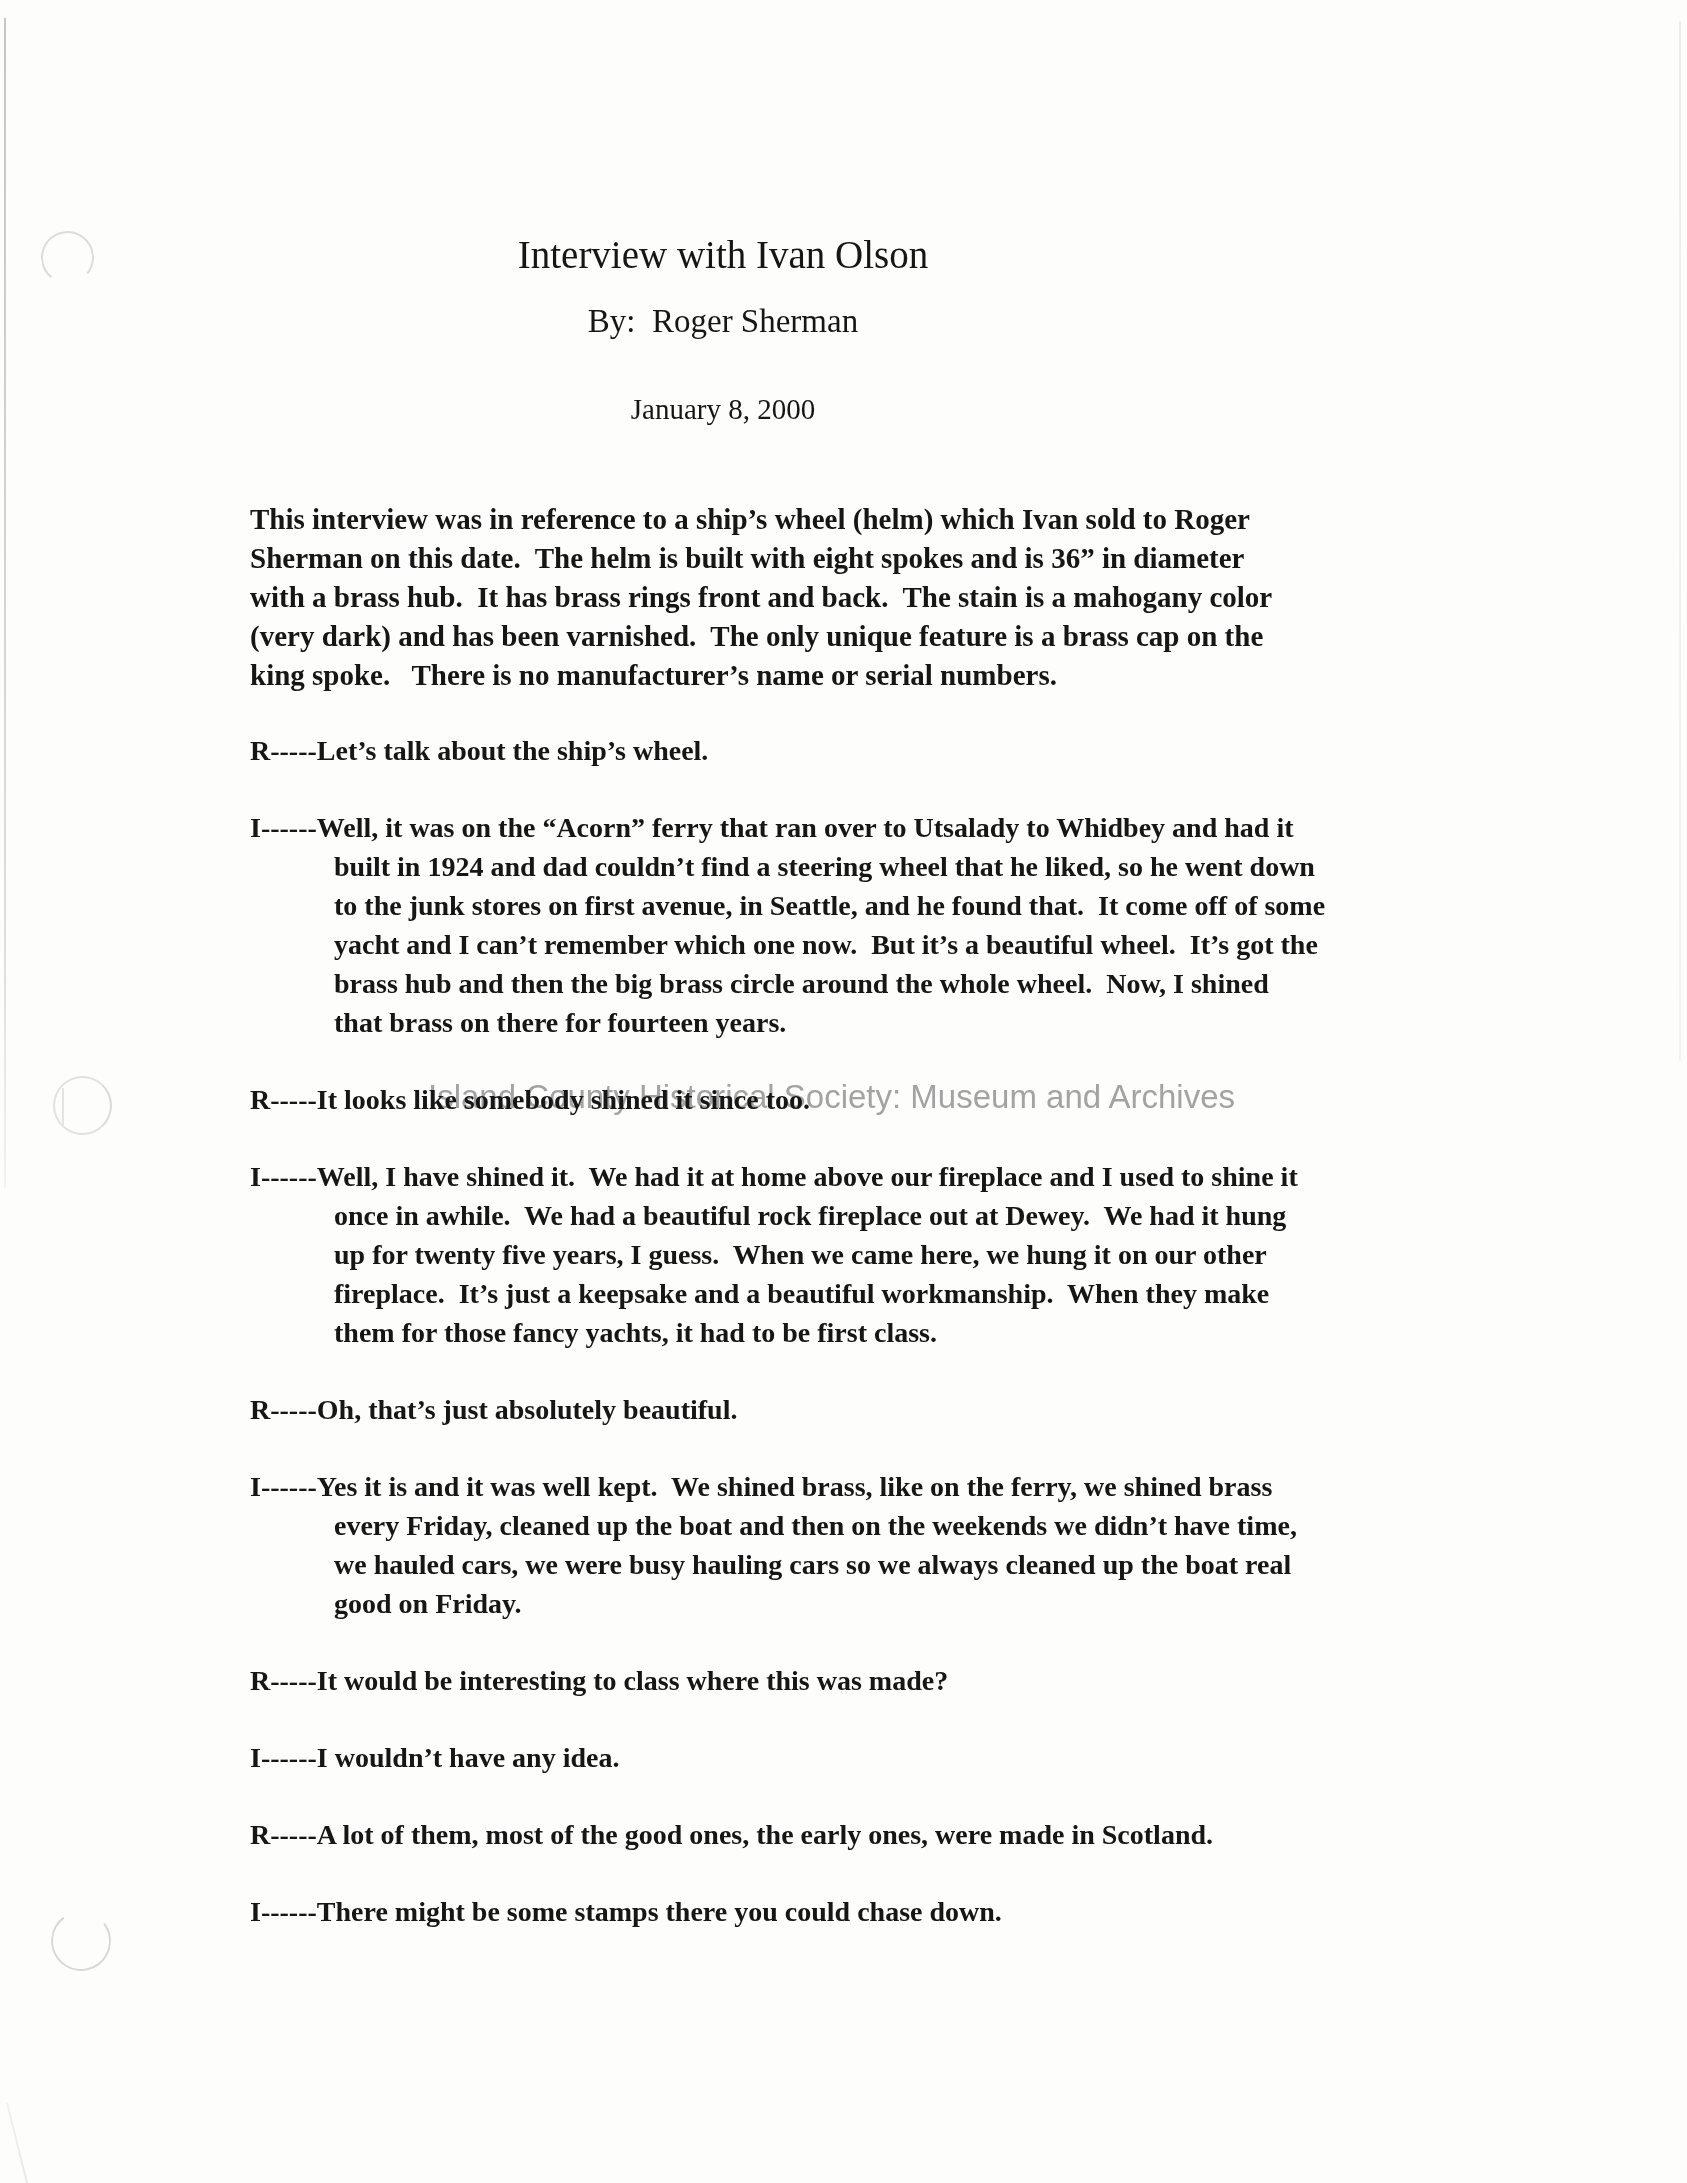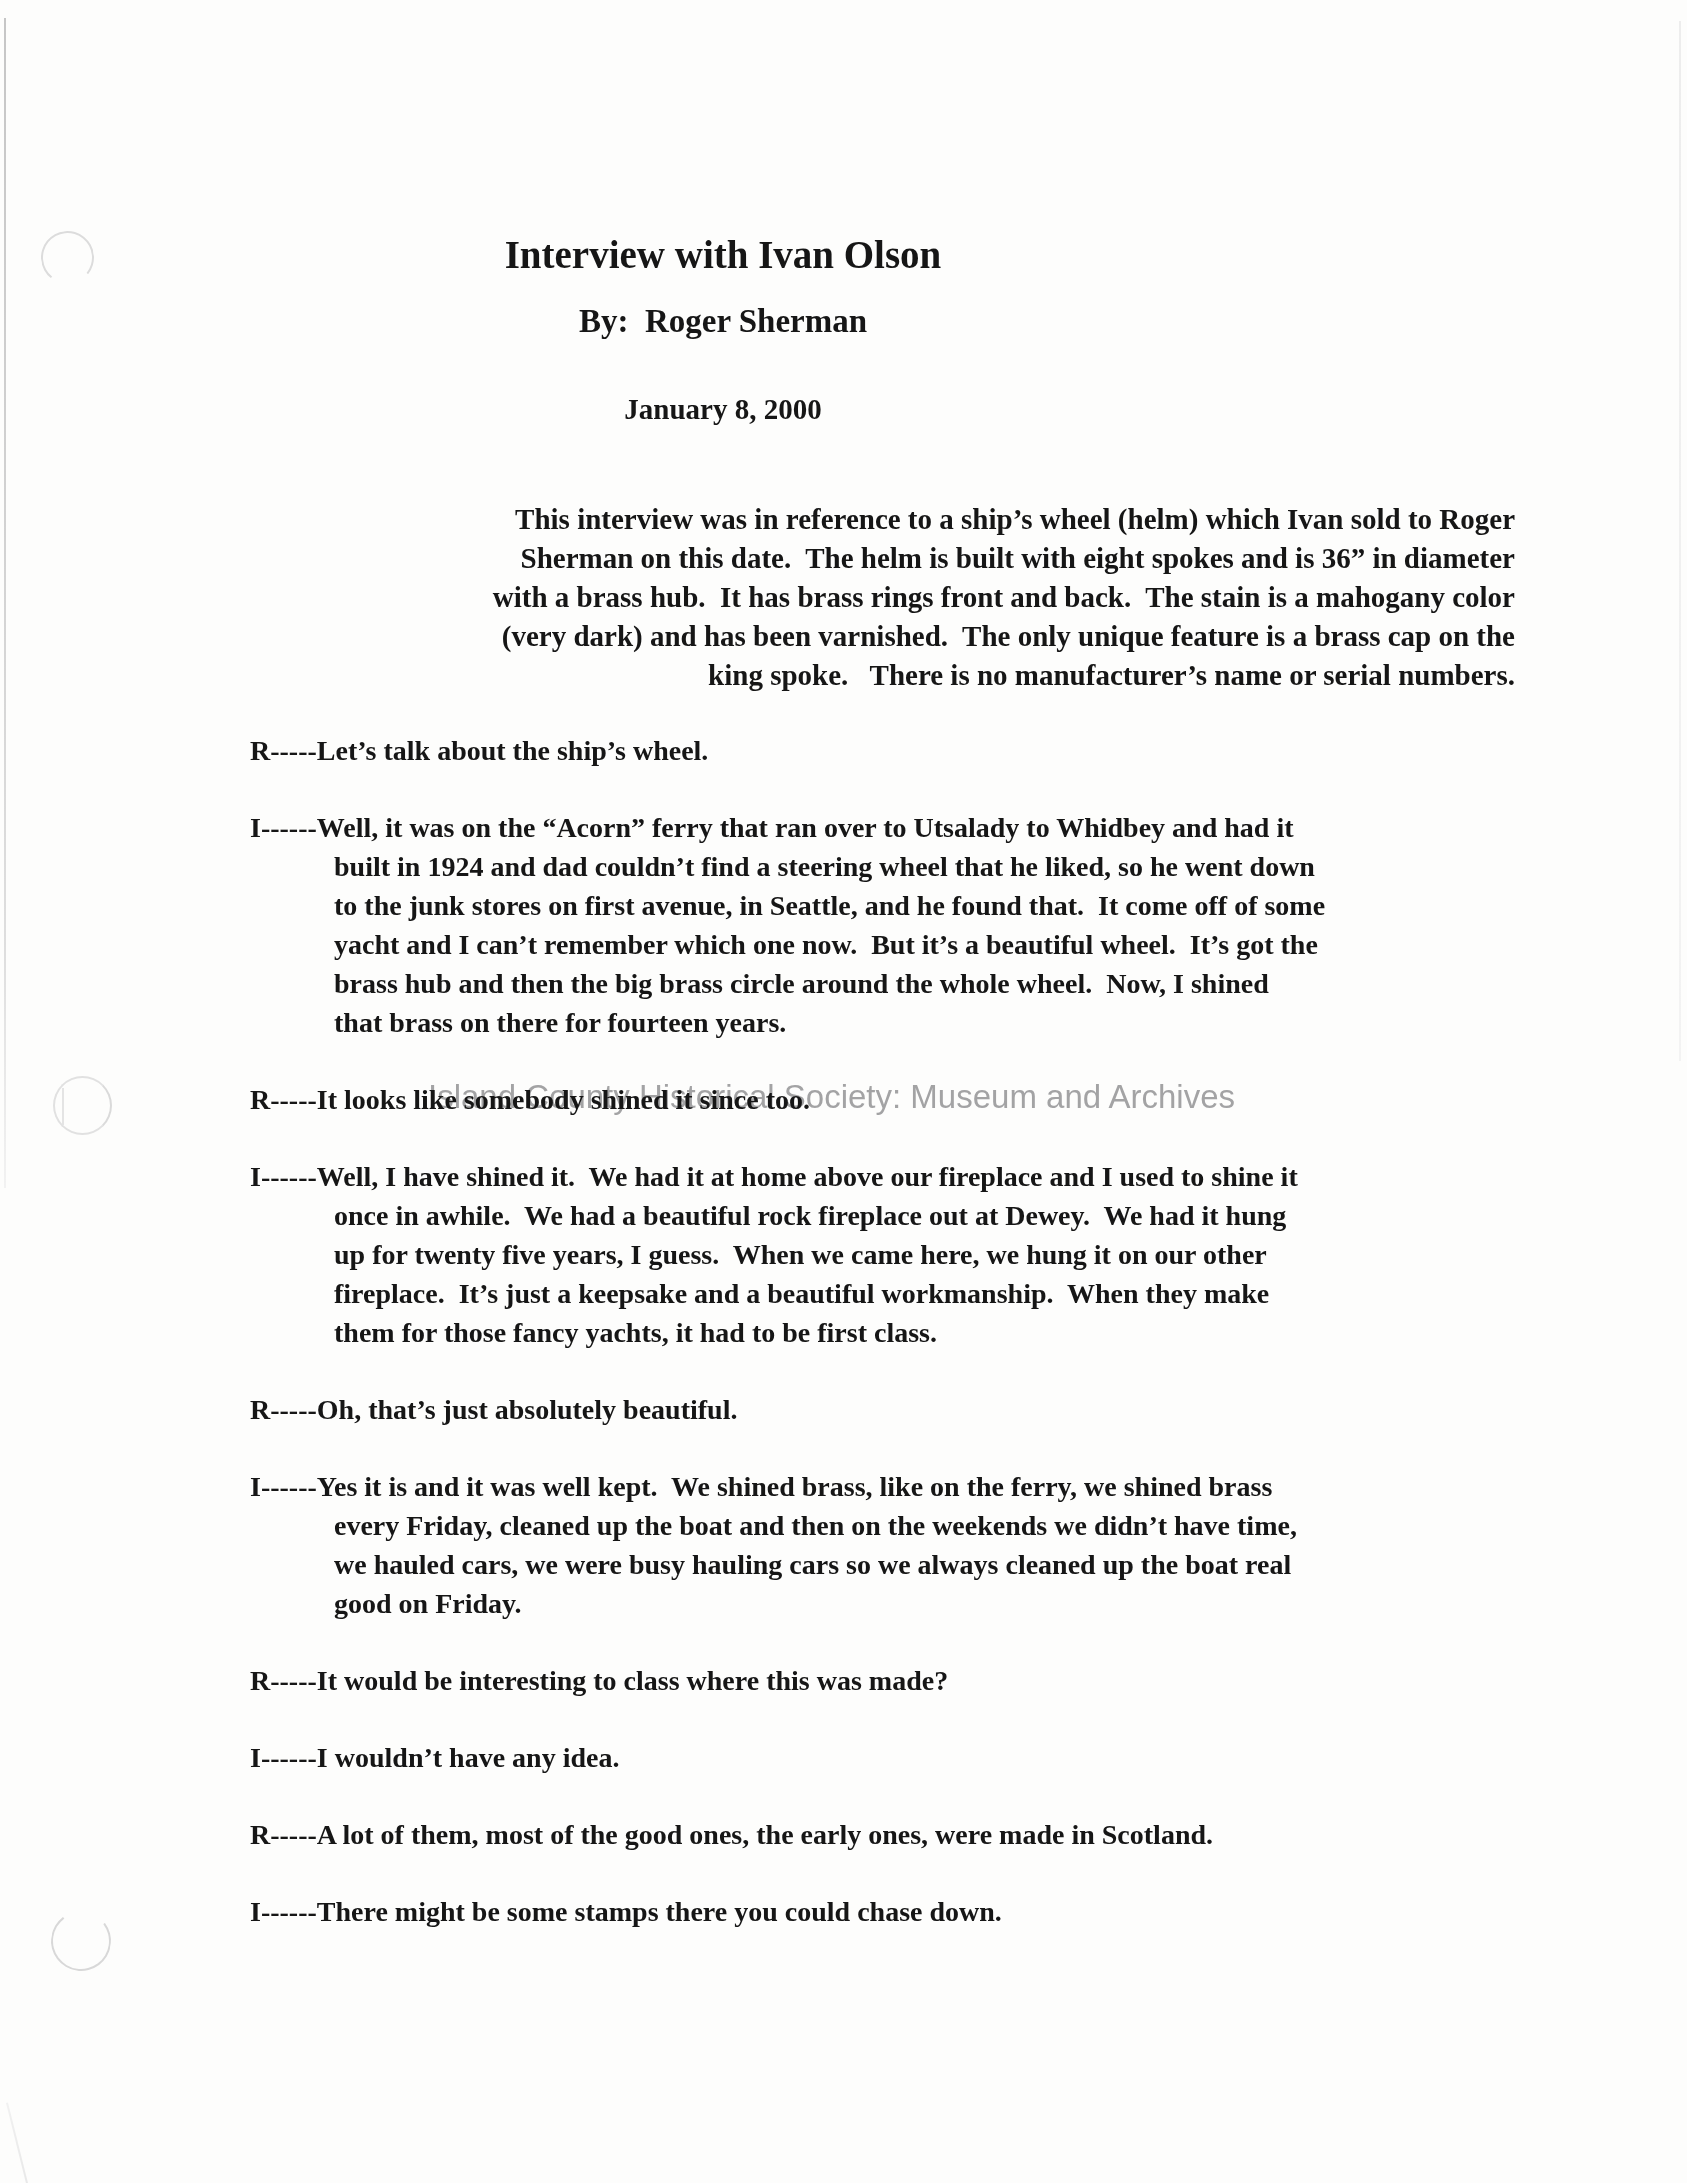--- a/index.html
+++ b/index.html
@@ -92,7 +92,7 @@
     left: 0;
     width: 1446px;
     text-align: center;
-    font-weight: 700;
+    font-weight: 400;
     white-space: pre;
     line-height: 1.1;
   }

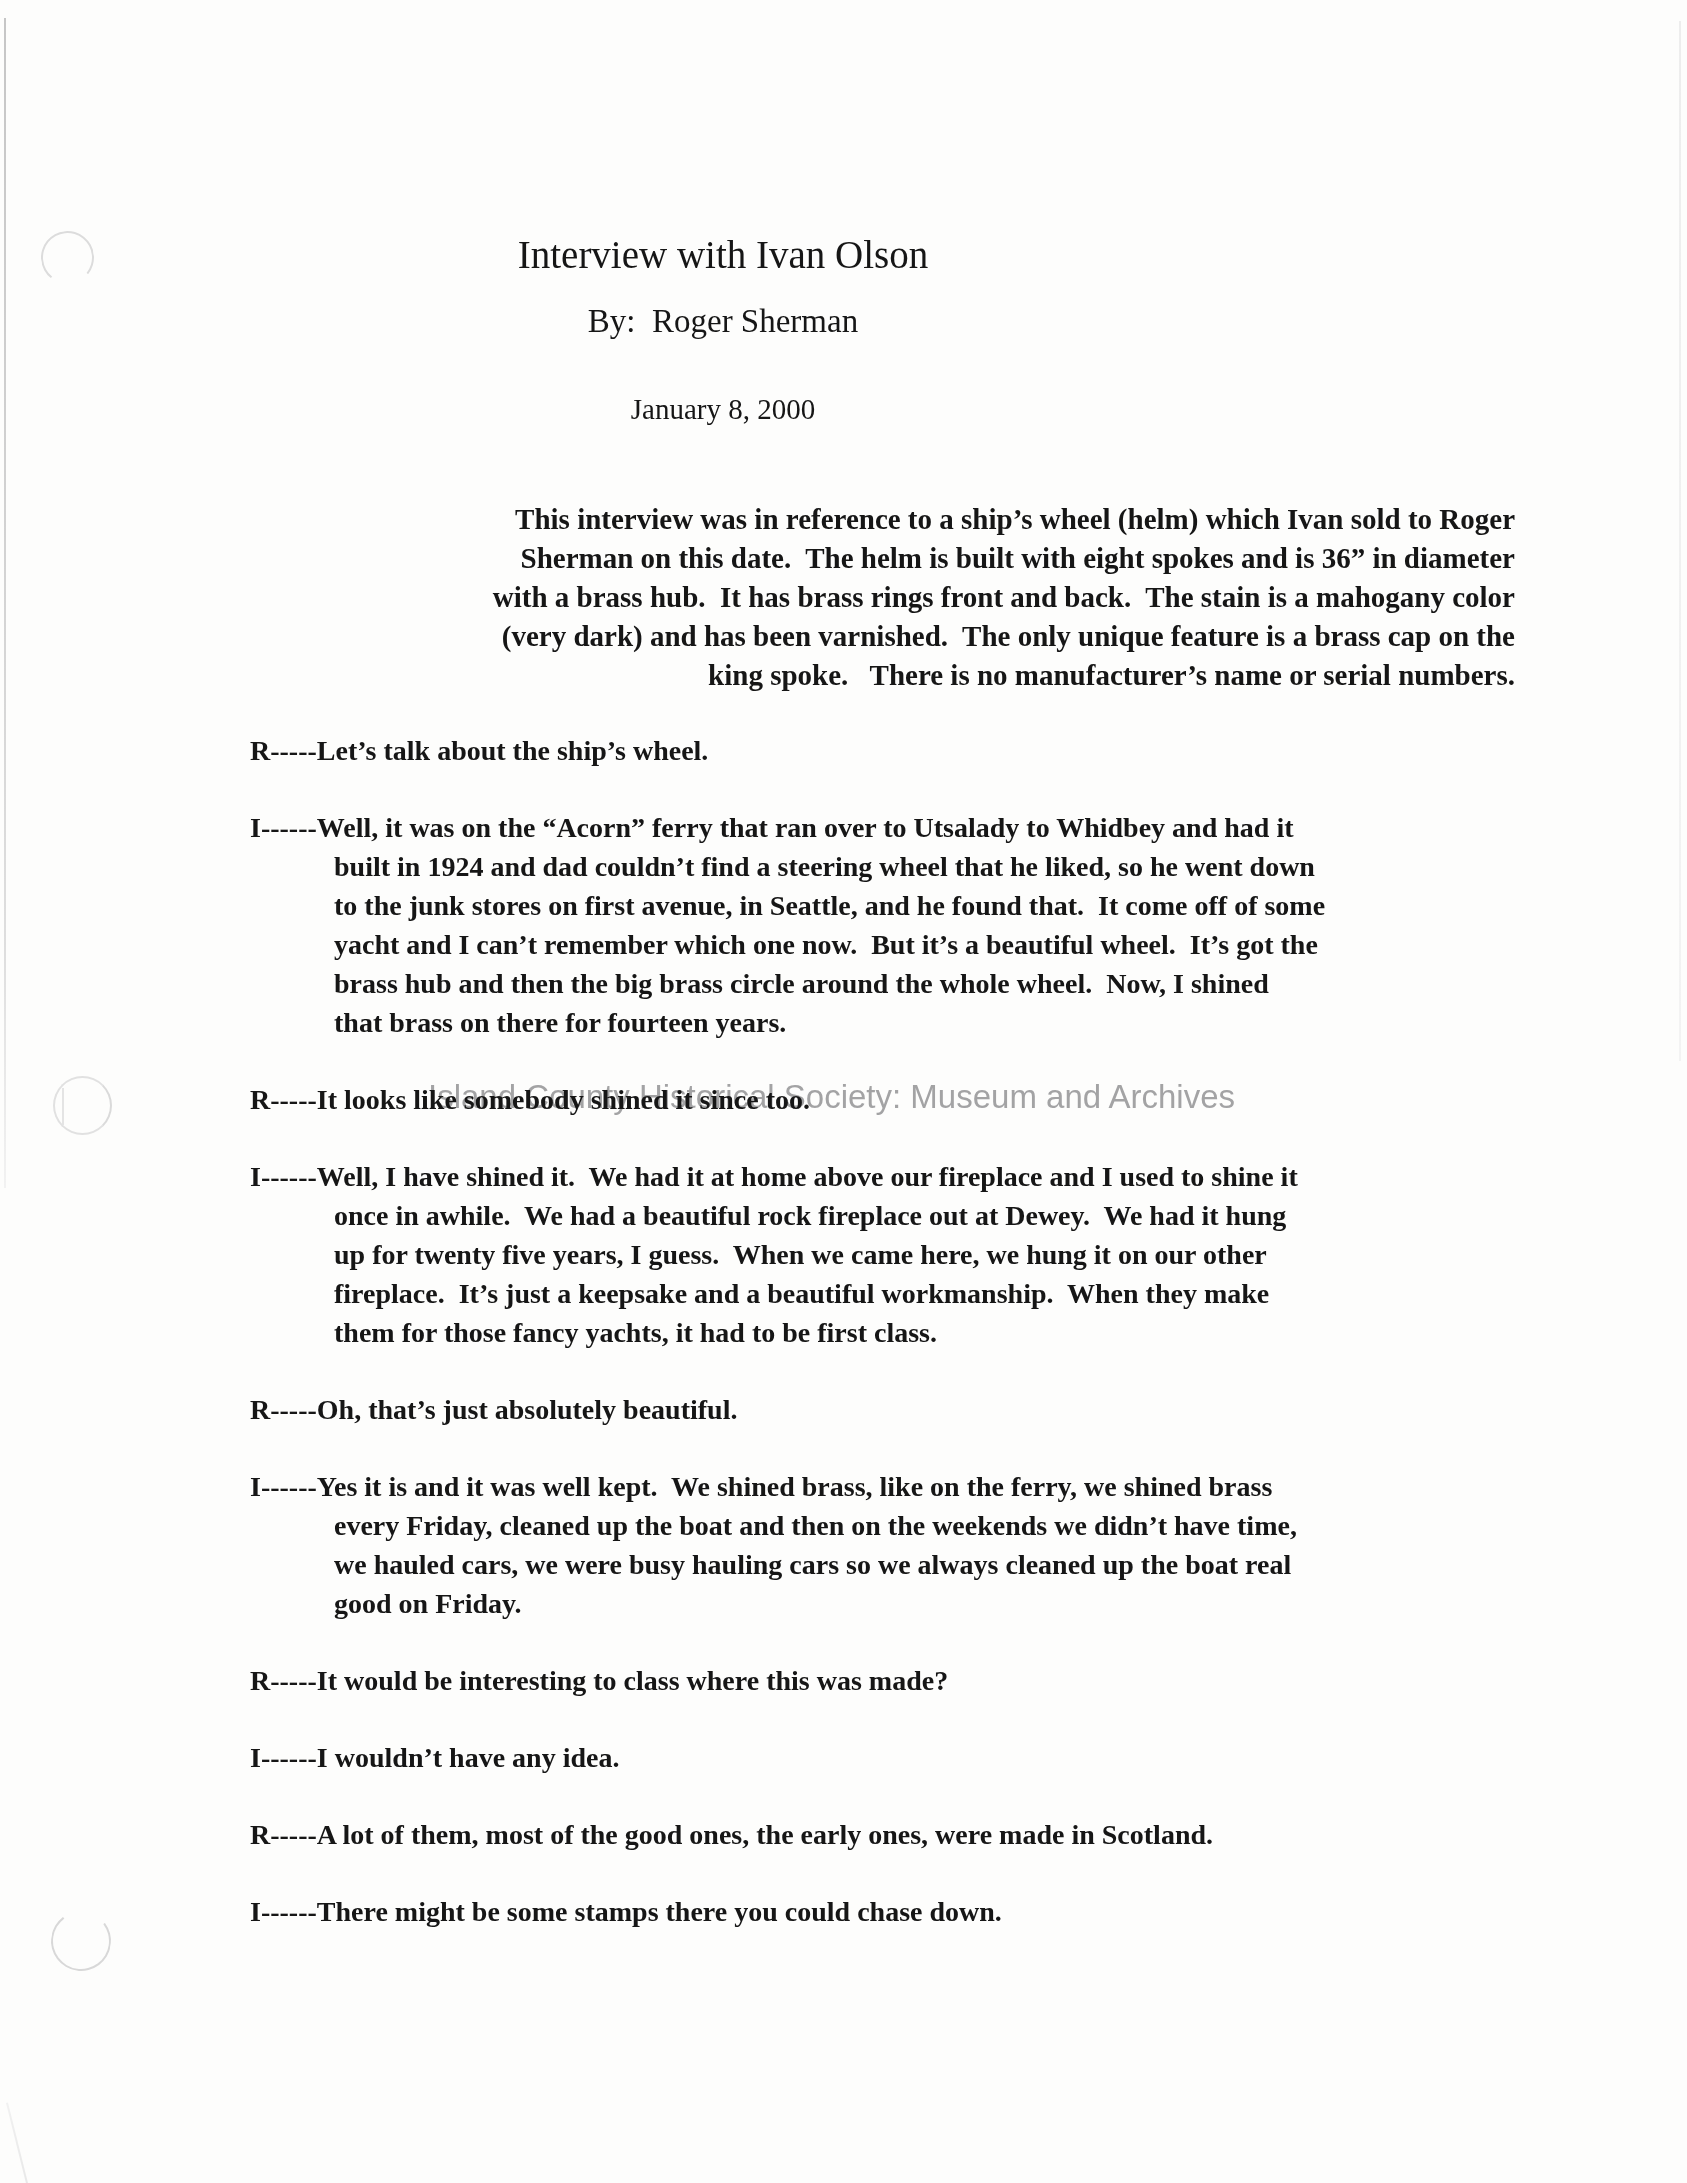--- a/index.html
+++ b/index.html
@@ -111,7 +111,6 @@
     line-height: 39px;
     white-space: pre-wrap;
     z-index: 4;
-    text-align: right;
   }
   .doc-dialogue {
     position: absolute;

